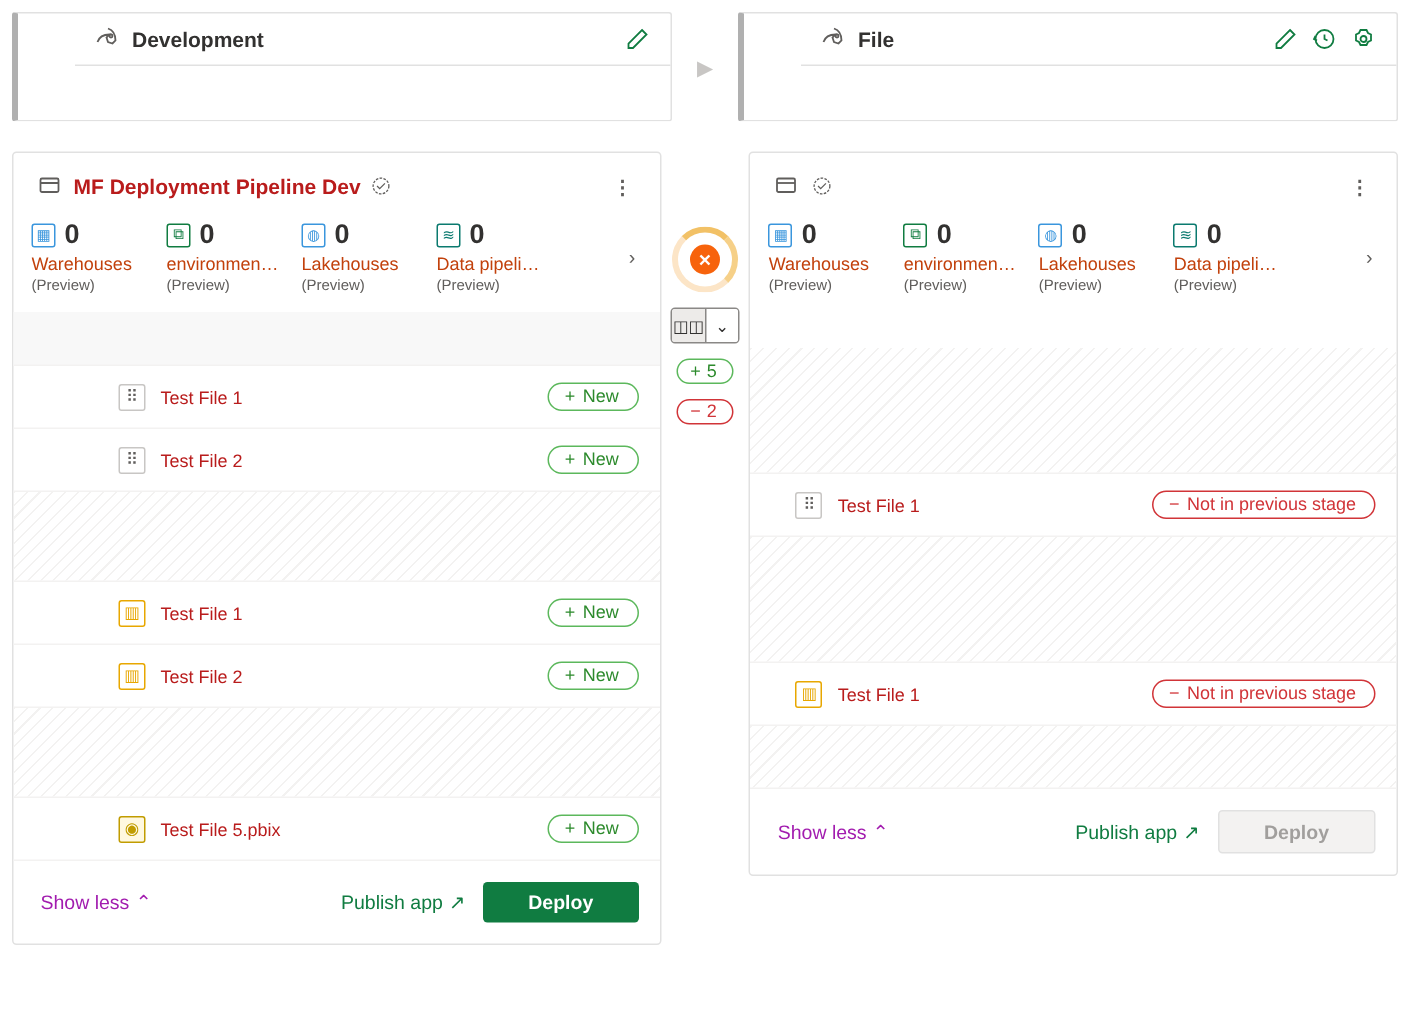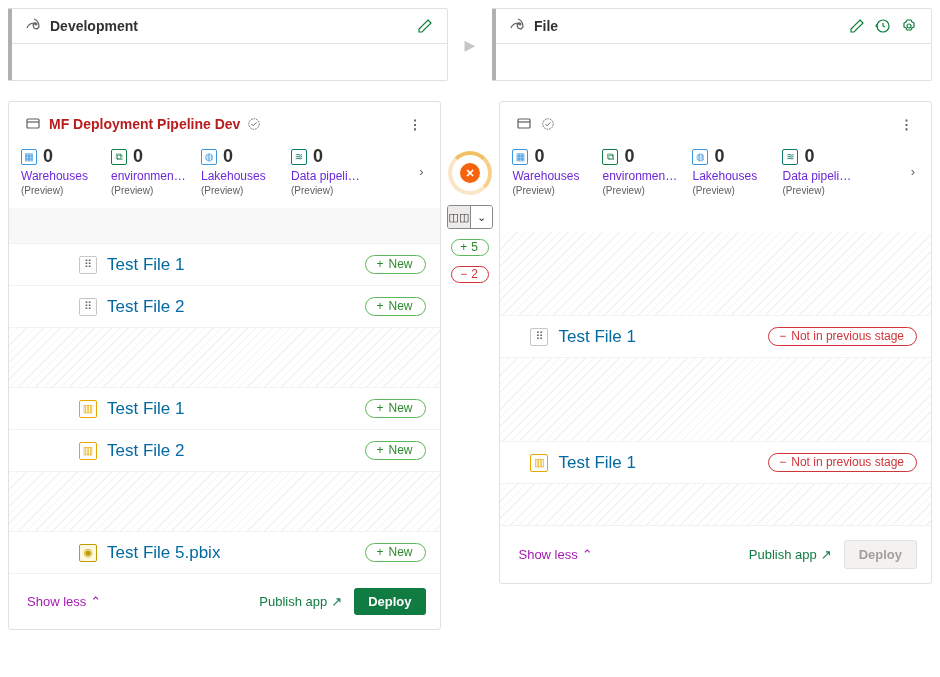--- a/index.html
+++ b/index.html
@@ -20,6 +20,7 @@
     border-radius: 2px;
     min-height: 72px;
     position: relative;
+    padding-left: 38px;
   }
   .stage-header-top {
     display: flex;

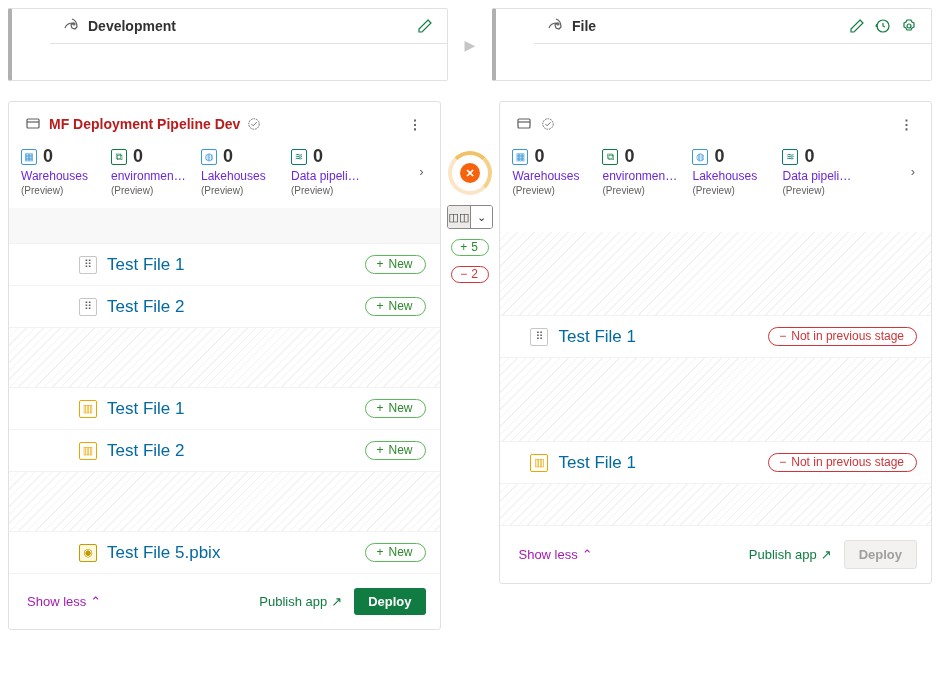--- a/index.html
+++ b/index.html
@@ -83,7 +83,7 @@
   .m-icon.blue { border-color:#3a96dd; color:#3a96dd; }
   .m-icon.green { border-color:#107c41; color:#107c41; }
   .m-icon.teal { border-color:#0b7a6f; color:#0b7a6f; }
-  .metric .label { font-size: 12px; color: #6d28d9; white-space: nowrap; overflow: hidden; text-overflow: ellipsis; max-width: 86px; }
+  .metric .label { font-size: 12px; color: #c2410c; white-space: nowrap; overflow: hidden; text-overflow: ellipsis; max-width: 86px; }
   .metric .preview { font-size: 10px; color: #605e5c; }
   .metrics .scroll {
     margin-left: auto; align-self: center;

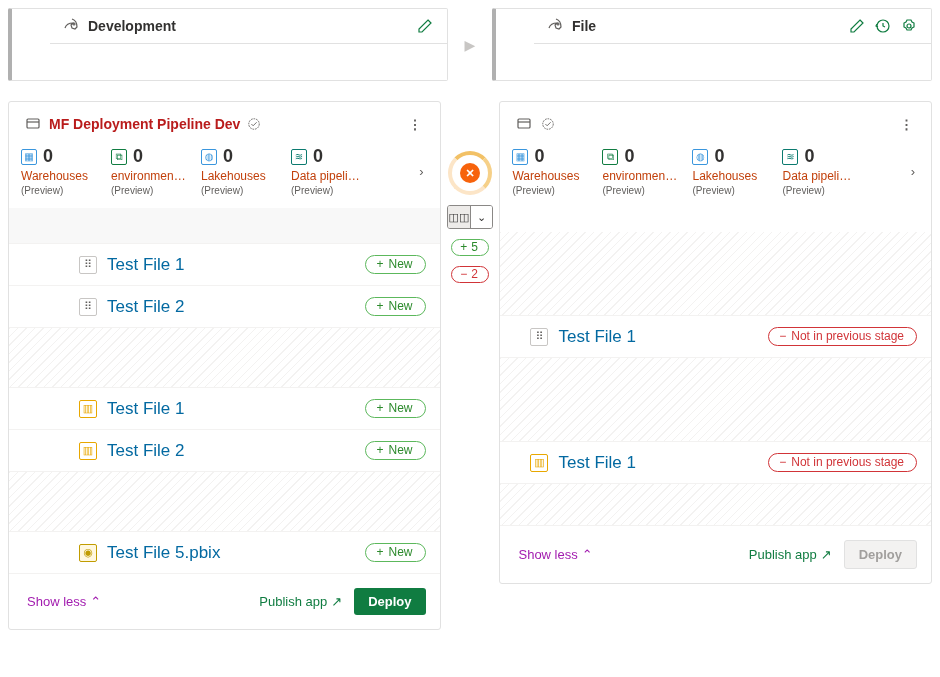--- a/index.html
+++ b/index.html
@@ -104,7 +104,7 @@
   .item-icon.app { border-color:#c8c6c4; color:#605e5c; }
   .item-icon.report { border-color:#e8a700; color:#e8a700; }
   .item-icon.model { border-color:#c19c00; color:#c19c00; background:#fff8e0; }
-  .item-name { font-size: 17px; color: #0369a1; }
+  .item-name { font-size: 12px; color: #b91c1c; }
   .pill {
     margin-left: auto;
     border-radius: 10px;

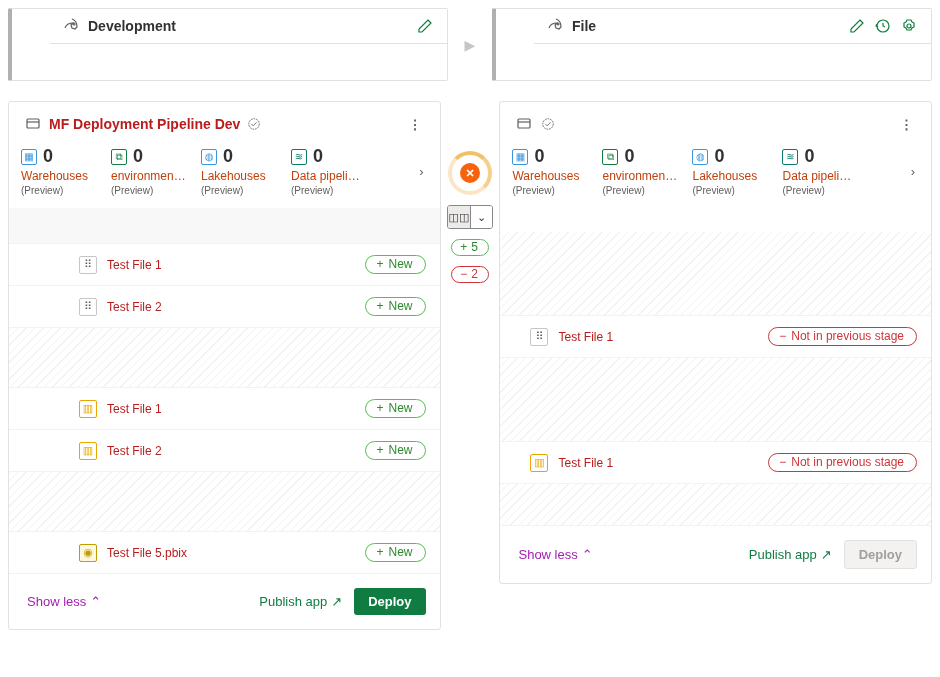--- a/index.html
+++ b/index.html
@@ -136,7 +136,7 @@
     margin-right: 12px;
   }
   .deploy-btn {
-    padding: 6px 14px;
+    padding: 6px 30px;
     border-radius: 3px; border:none;
     font-size: 13px; font-weight:600;
   }

